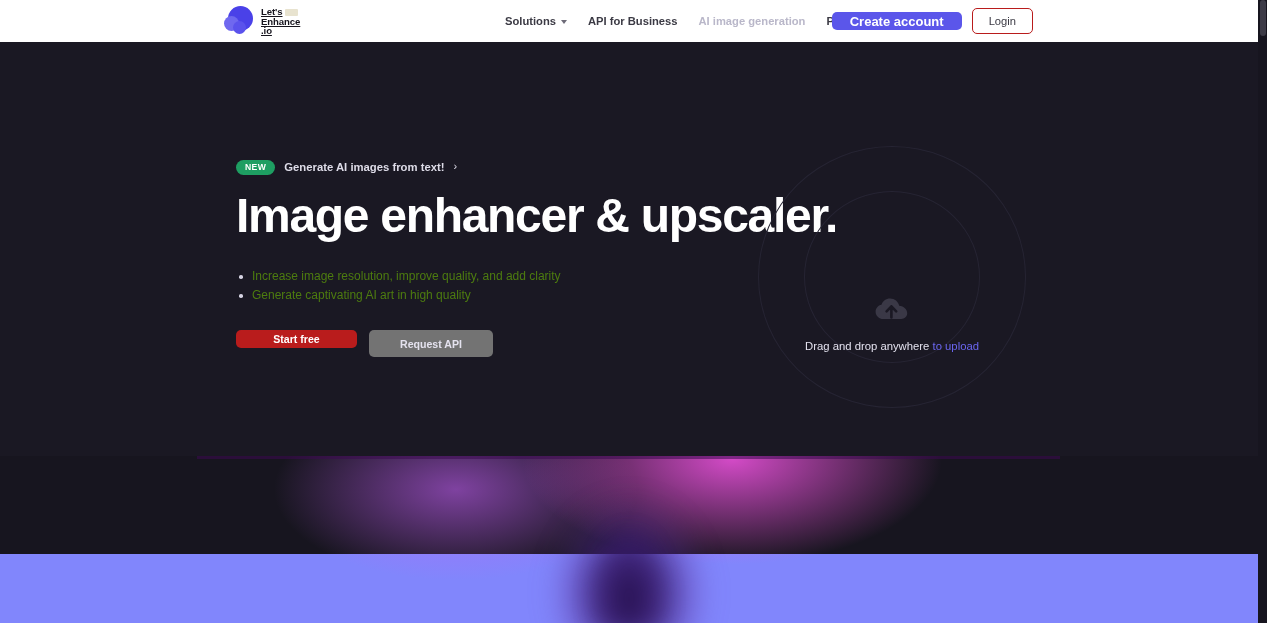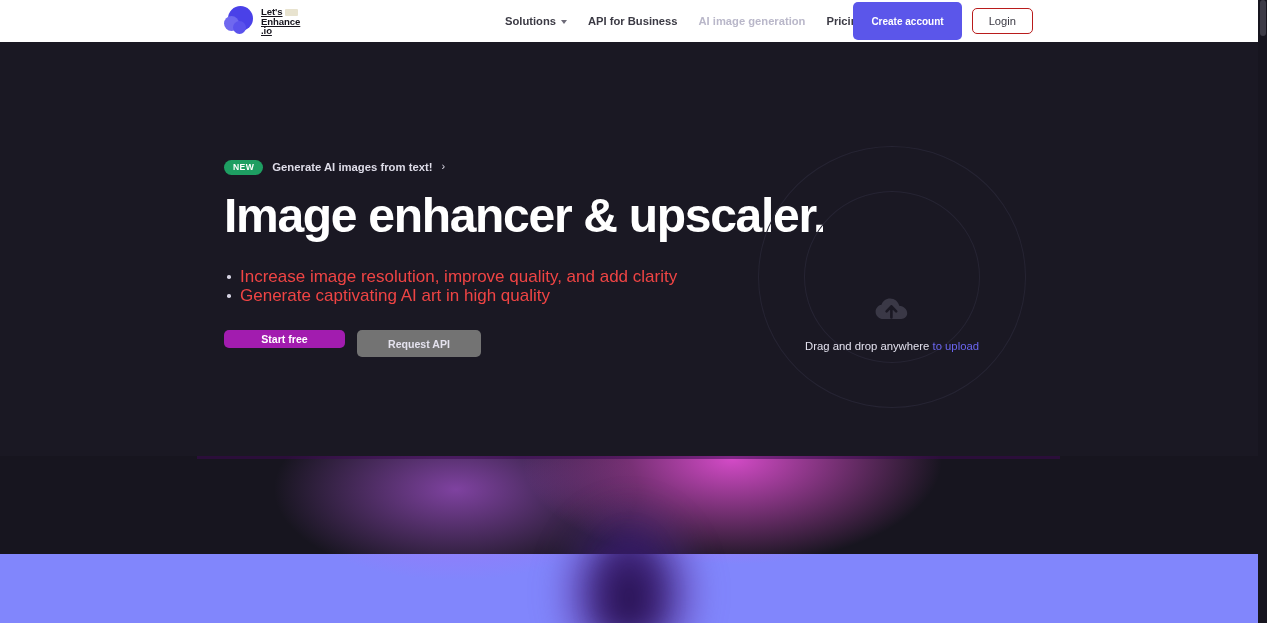--- a/index.html
+++ b/index.html
@@ -129,11 +129,11 @@
   .btn-create {
     background: #5b56ea;
     color: #ffffff;
-    font-size: 10px;
+    font-size: 13px;
     font-weight: bold;
     border: none;
     border-radius: 5px;
-    height: 38px;
+    height: 18px;
     padding: 0 18px;
     cursor: pointer;
     font-family: "Liberation Sans", sans-serif;

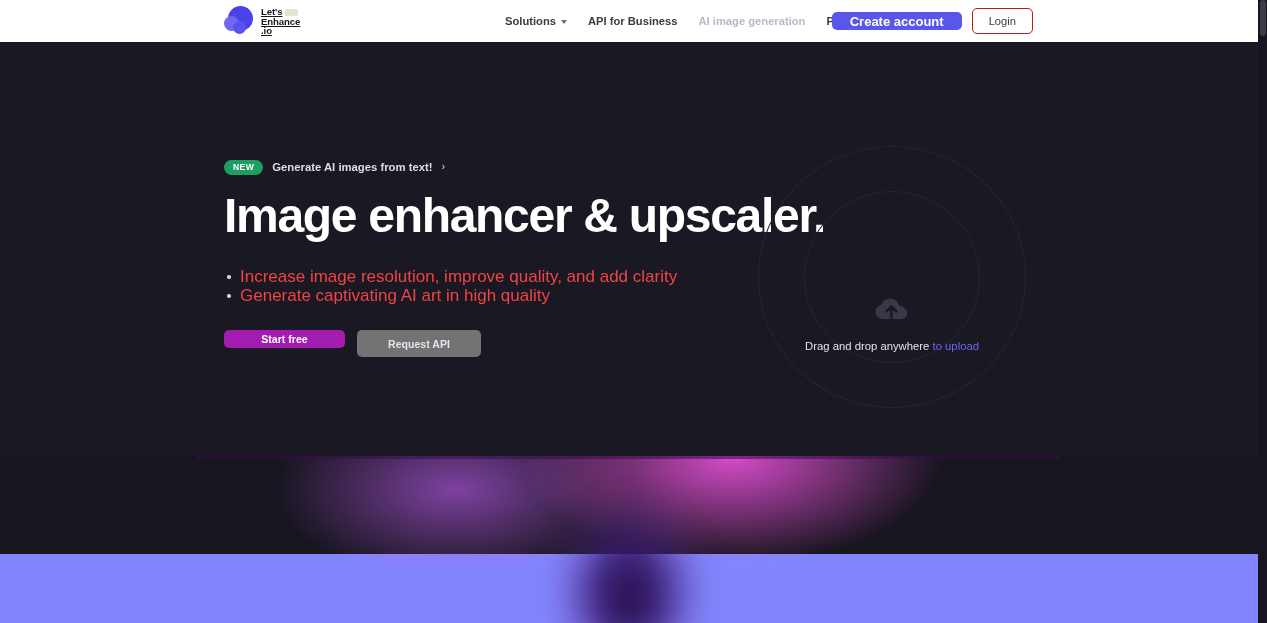--- a/index.html
+++ b/index.html
@@ -181,7 +181,7 @@
 
   .hero-left {
     position: absolute;
-    left: 224px;
+    left: 236px;
     top: 118px;
     width: 520px;
   }

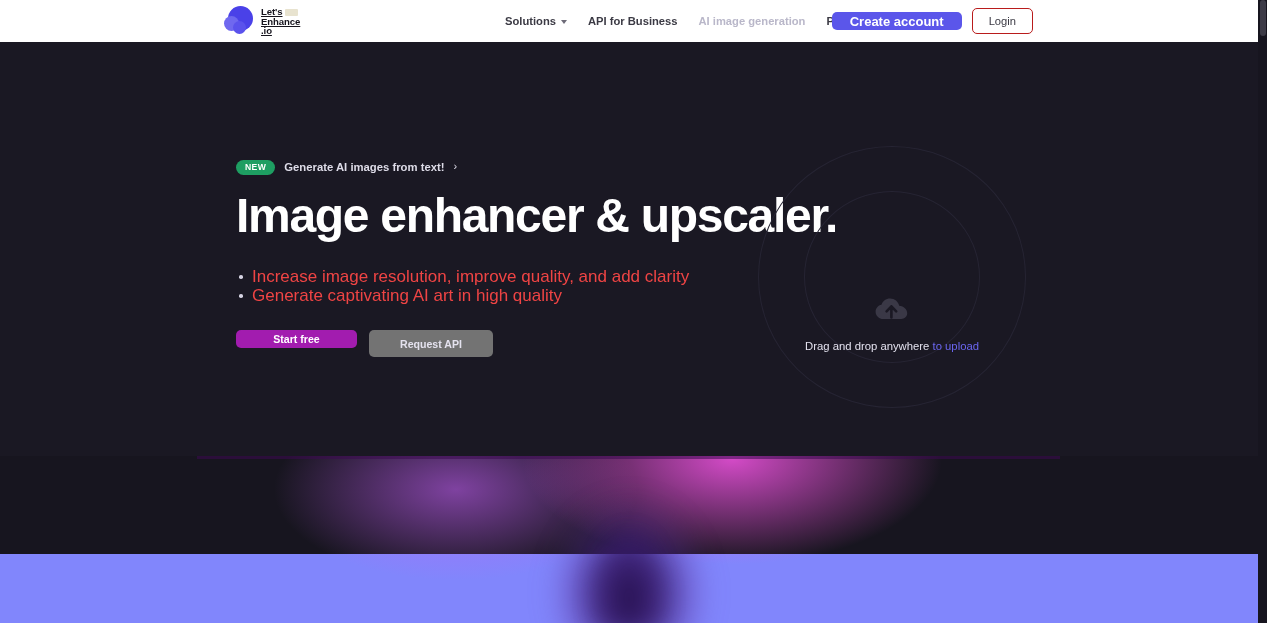--- a/index.html
+++ b/index.html
@@ -233,8 +233,8 @@
   .hero-list li {
     position: relative;
     padding-left: 16px;
-    color: #ef4444;
-    font-size: 17px;
+    color: #4d7c0f;
+    font-size: 12px;
     line-height: 19px;
   }
   .hero-list li::before {

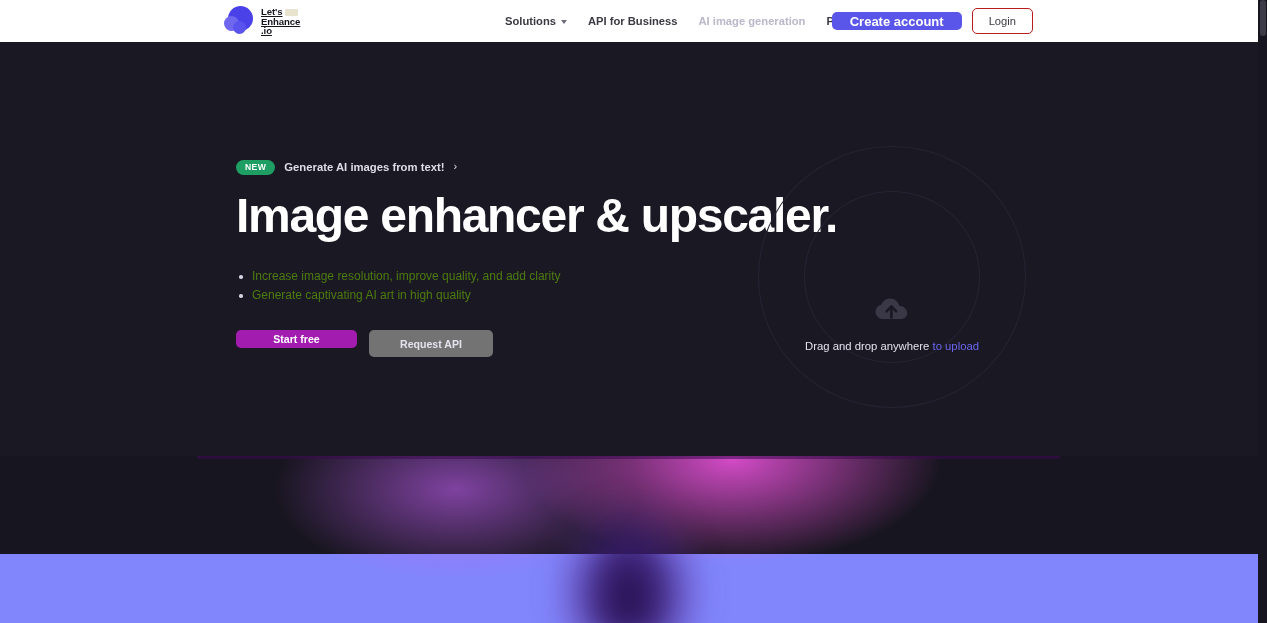--- a/index.html
+++ b/index.html
@@ -254,7 +254,7 @@
     gap: 12px;
   }
   .btn-start {
-    background: #a21caf;
+    background: #b91c1c;
     color: #ffffff;
     border: none;
     border-radius: 5px;

